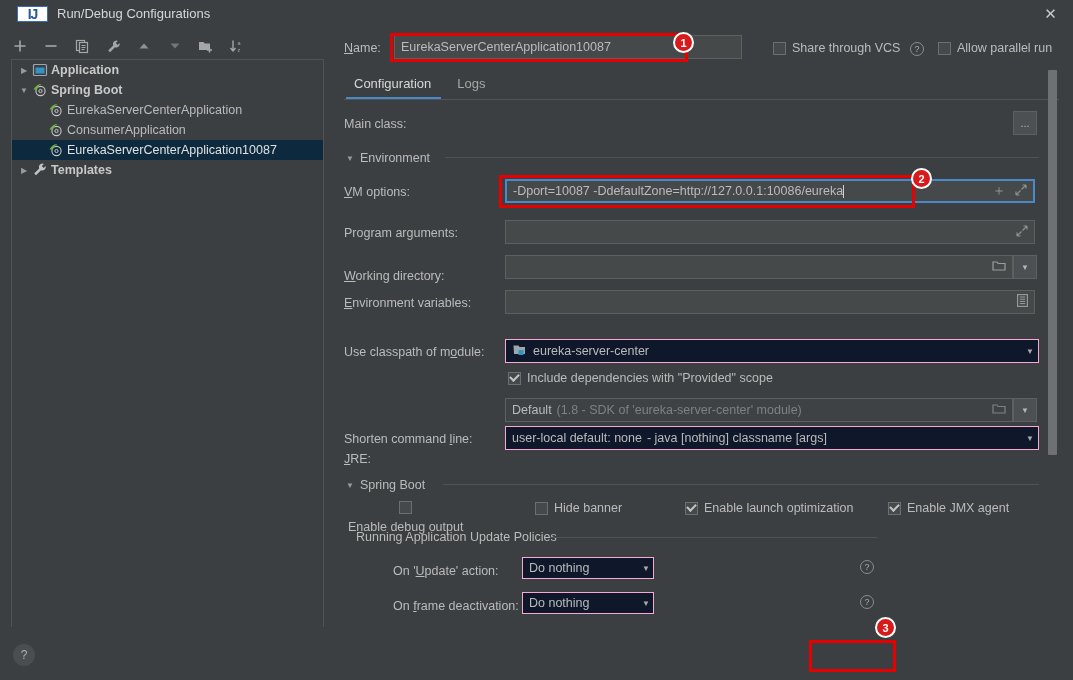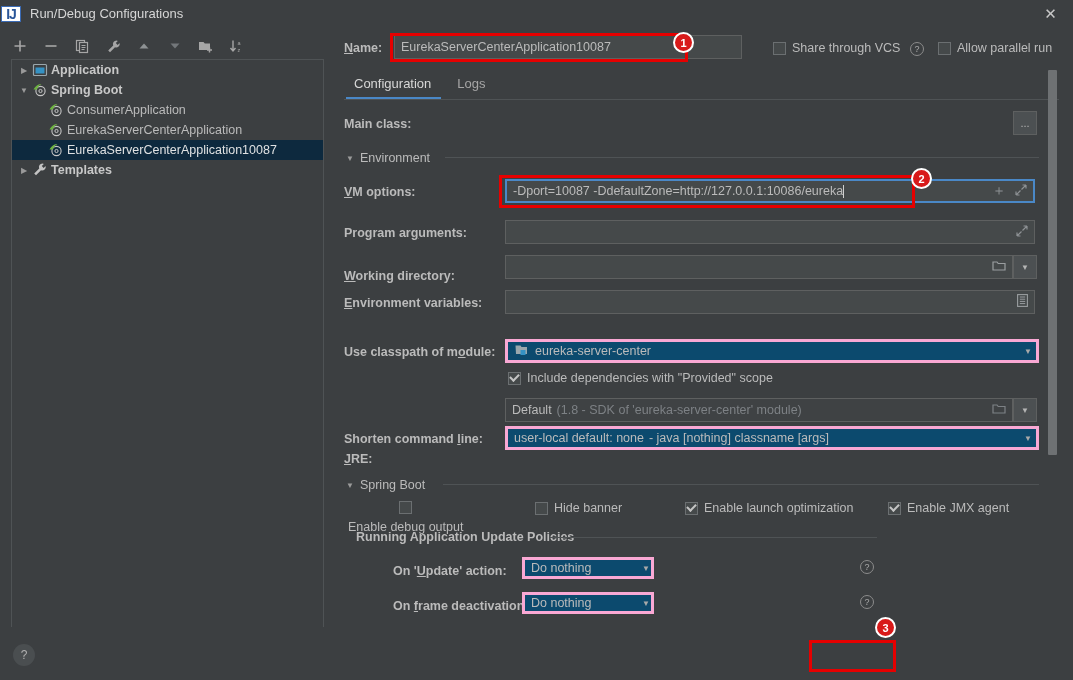--- a/index.html
+++ b/index.html
@@ -28,8 +28,8 @@
     align-items: center;
   }
   #titlebar .ij-logo {
-    width: 20px; height: 16px;
-    margin-left: 1px;
+    width: 31px; height: 16px;
+    margin-left: 17px;
     background: #ffffff;
     border: 1px solid #3b6bb5;
     box-sizing: border-box;

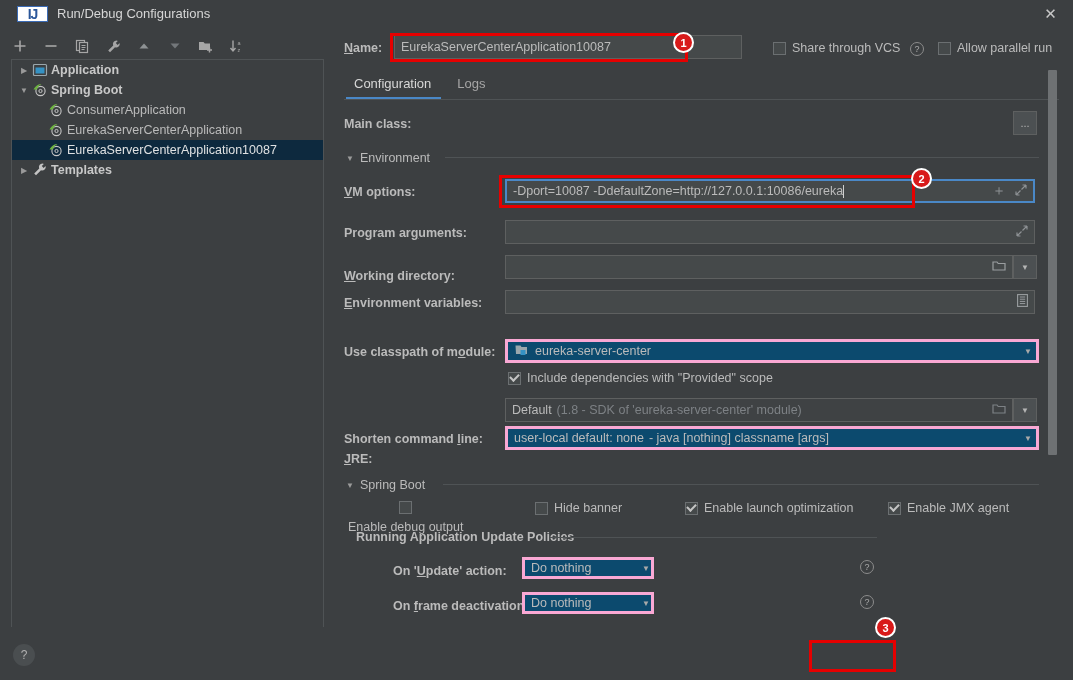--- a/index.html
+++ b/index.html
@@ -124,7 +124,6 @@
     font-size: 12.5px;
     color: #bbbbbb;
     white-space: nowrap;
-    font-weight: bold;
   }
   .flabel u { text-decoration: underline; }
 

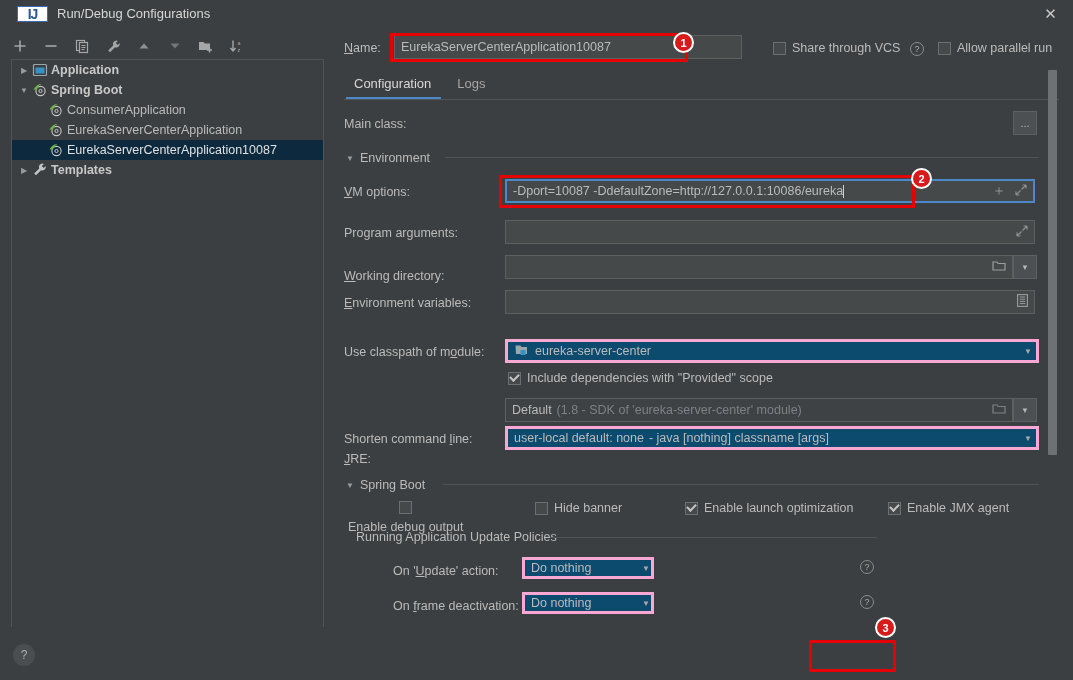--- a/index.html
+++ b/index.html
@@ -405,7 +405,7 @@
           <path d="M1.5 7.5c2.5-4.5 6-5.5 8-5.5-3 1.5-4 3.5-4.5 5.5z" fill="#6db33f"></path>
         </svg>
       </span>
-      <span class="tlabel">ConsumerApplication</span>
+      <span class="tlabel">EurekaServerCenterApplication</span>
     </div>
 
     <div class="tree-row indent-2">
@@ -416,7 +416,7 @@
           <path d="M1.5 7.5c2.5-4.5 6-5.5 8-5.5-3 1.5-4 3.5-4.5 5.5z" fill="#6db33f"></path>
         </svg>
       </span>
-      <span class="tlabel">EurekaServerCenterApplication</span>
+      <span class="tlabel">ConsumerApplication</span>
     </div>
 
     <div class="tree-row indent-2 selected sel-label">

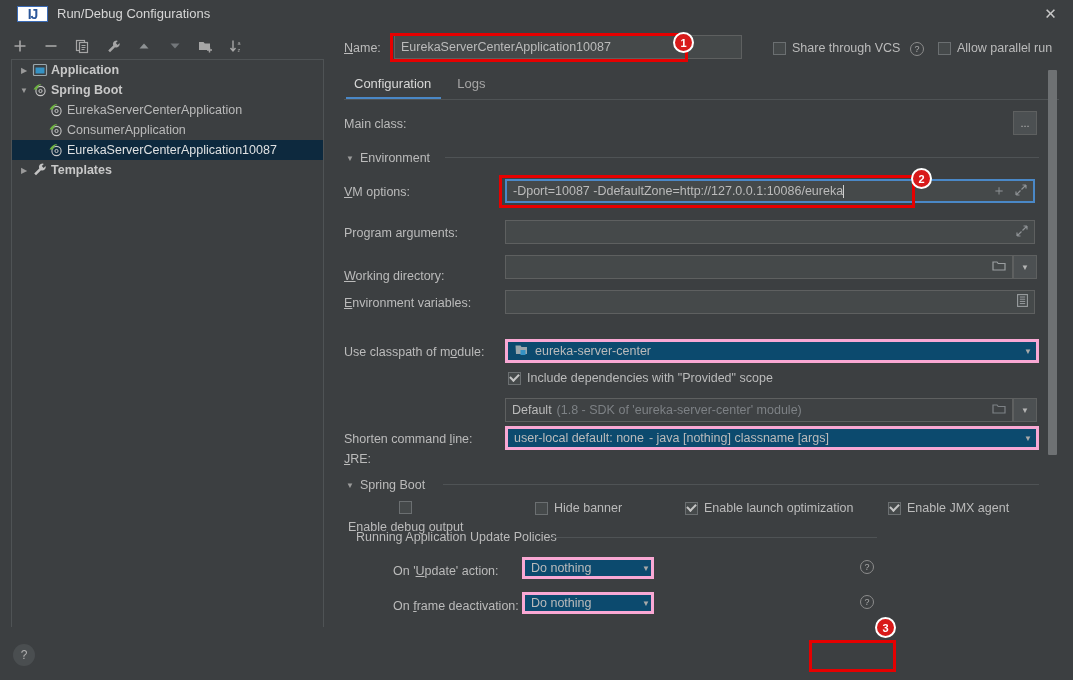--- a/index.html
+++ b/index.html
@@ -229,8 +229,8 @@
 
   
   .combo {
-    background: #0c4a6e;
-    border: 3px solid #f9a8d4;
+    background: #0f172a;
+    border: 1px solid #f9a8d4;
     box-sizing: border-box;
     height: 24px;
     display: flex;

